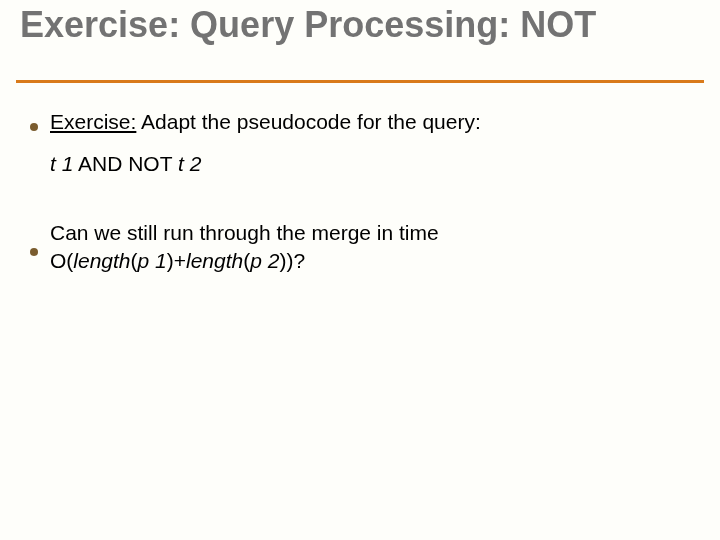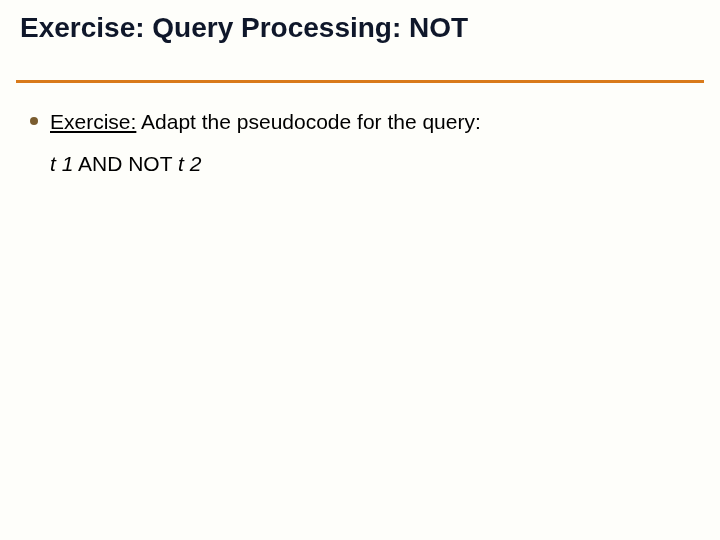--- a/index.html
+++ b/index.html
@@ -20,10 +20,10 @@
   .title {
     position: absolute;
     left: 20px;
-    top: 12px;
-    font-size: 28px;
+    top: 4px;
+    font-size: 36px;
     font-weight: bold;
-    color: #0f172a;
+    color: #737373;
   }
   .rule {
     position: absolute;

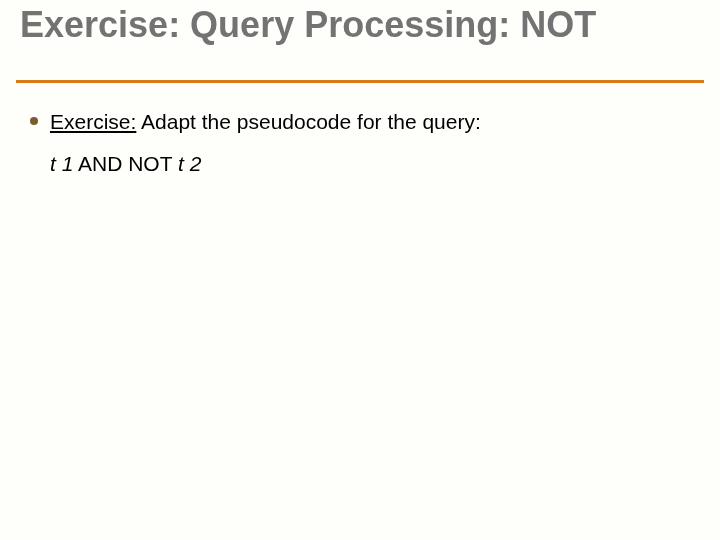--- a/index.html
+++ b/index.html
@@ -42,7 +42,7 @@
   }
   .bullet-row {
     display: flex;
-    align-items: flex-start;
+    align-items: center;
     margin-bottom: 10px;
   }
   .bullet-dot {

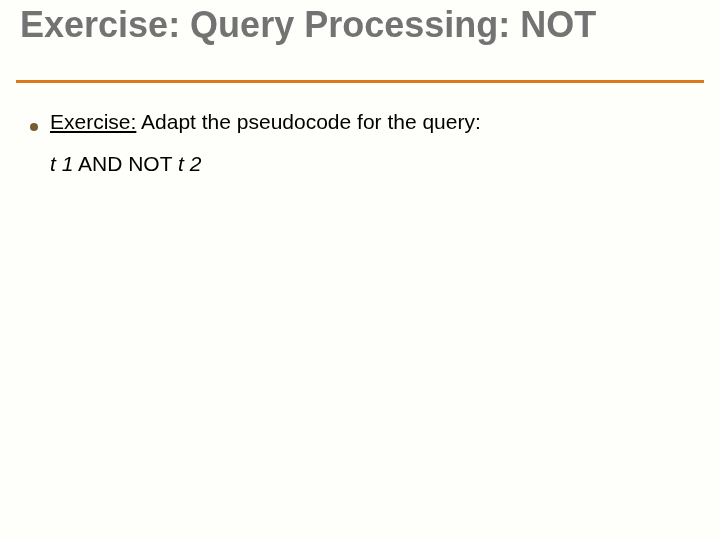--- a/index.html
+++ b/index.html
@@ -96,6 +96,13 @@
 
     <div class="spacer"></div>
 
+    <div class="bullet-row">
+      <div class="bullet-dot"></div>
+      <div class="line">
+        <span>Can we still run through the merge in time</span><br>
+        <span>O(</span><span class="italic">length</span><span>(</span><span class="italic">p 1</span><span>)+</span><span class="italic">length</span><span>(</span><span class="italic">p 2</span><span>))?</span>
+      </div>
+    </div>
 
   </div>
 

